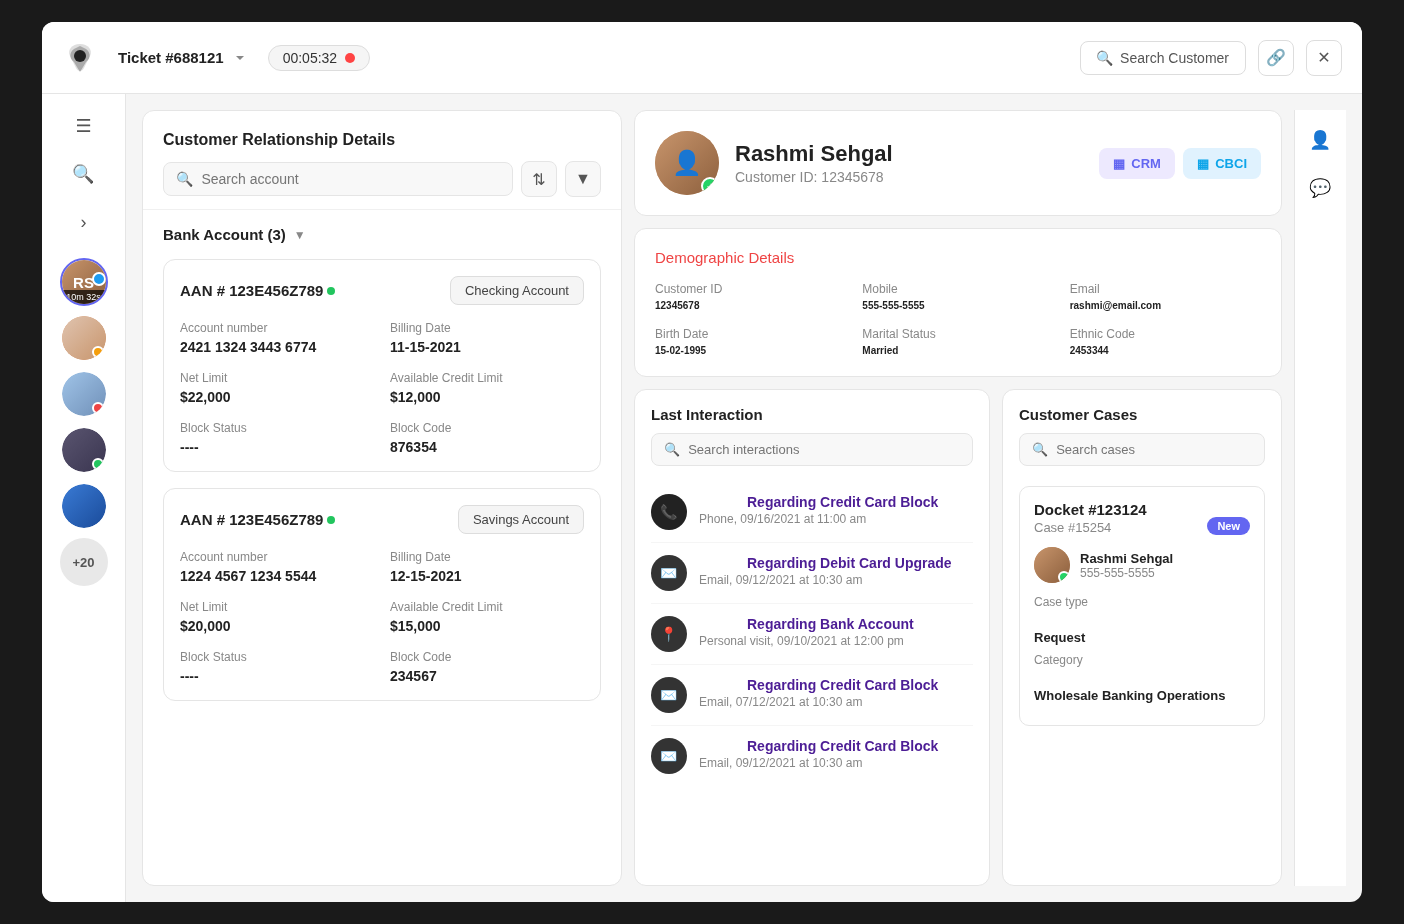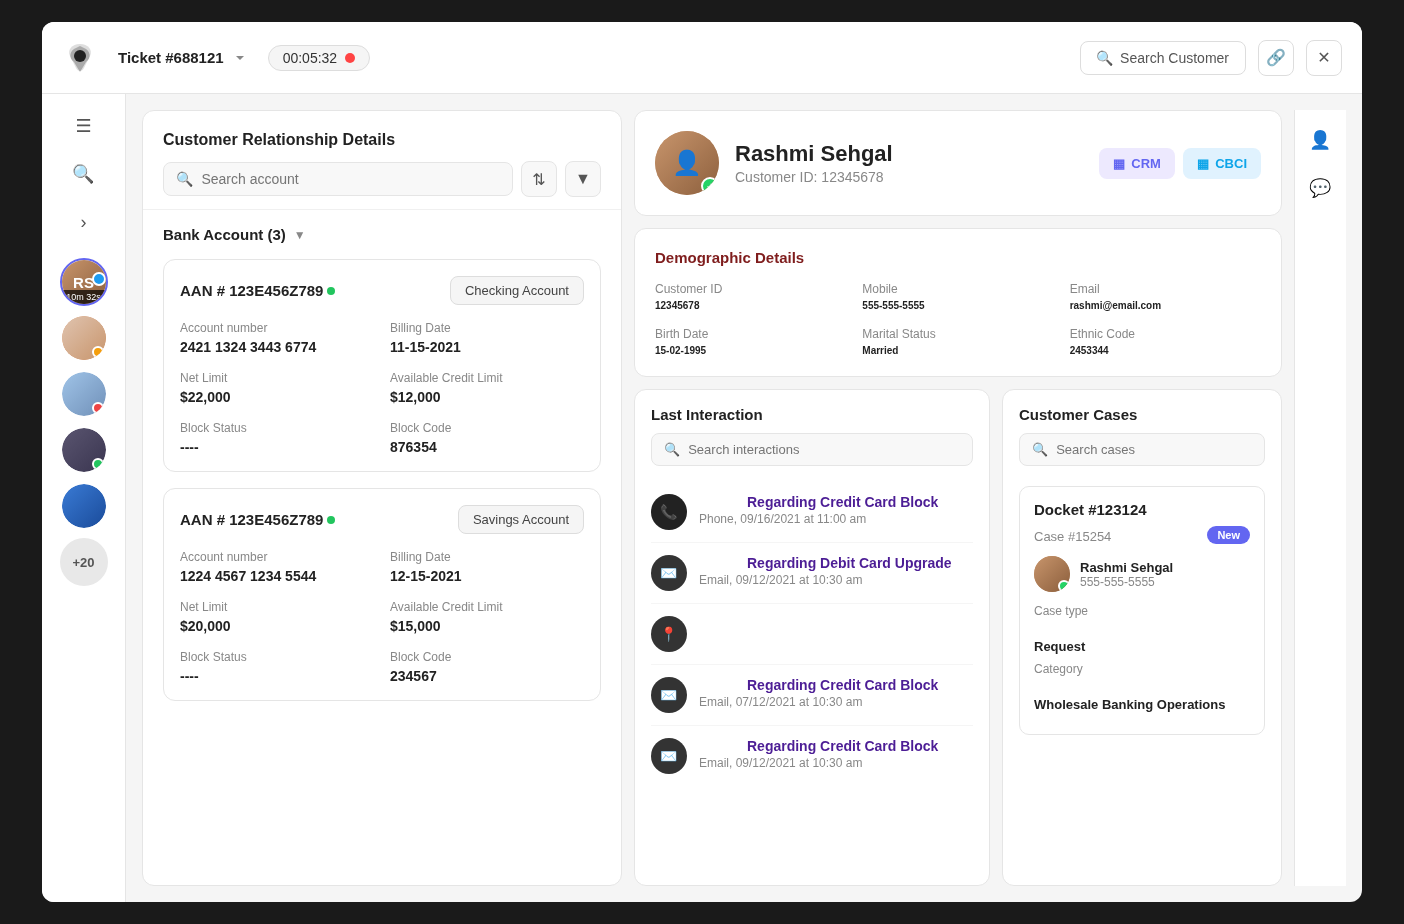--- a/index.html
+++ b/index.html
@@ -397,8 +397,8 @@
     }
     .demo-title {
       font-size: 15px;
-      font-weight: 700;
-      color: #7f1d1d;
+      font-weight: 400;
+      color: #ef4444;
       margin-bottom: 16px;
     }
     .demo-grid {

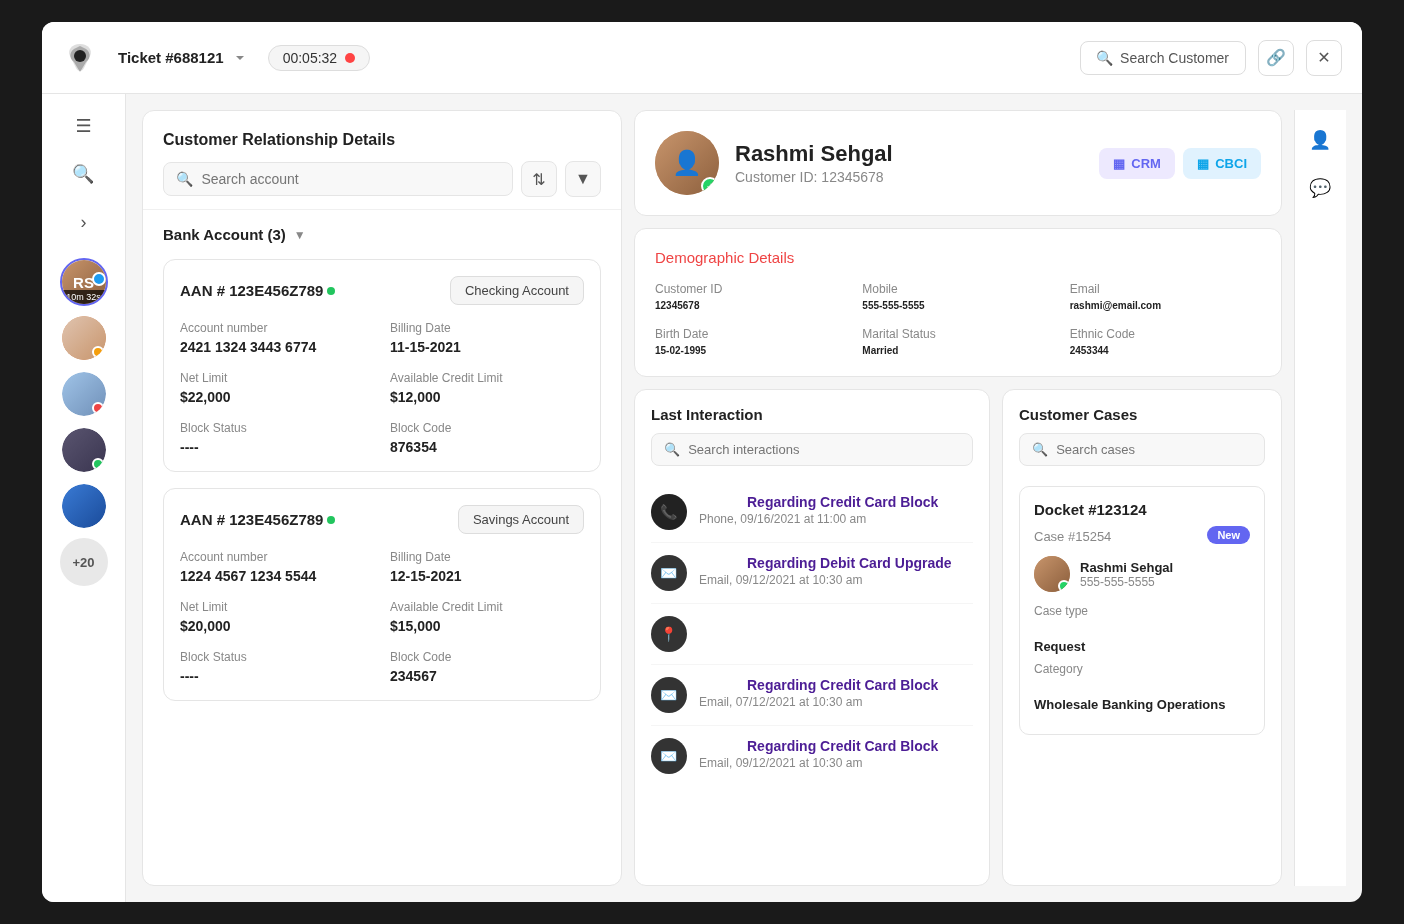--- a/index.html
+++ b/index.html
@@ -561,7 +561,7 @@
     .case-number {
       font-size: 13px;
       color: #888;
-      margin-top: 11px;
+      margin-top: 2px;
     }
     .new-badge {
       background: #6366f1;

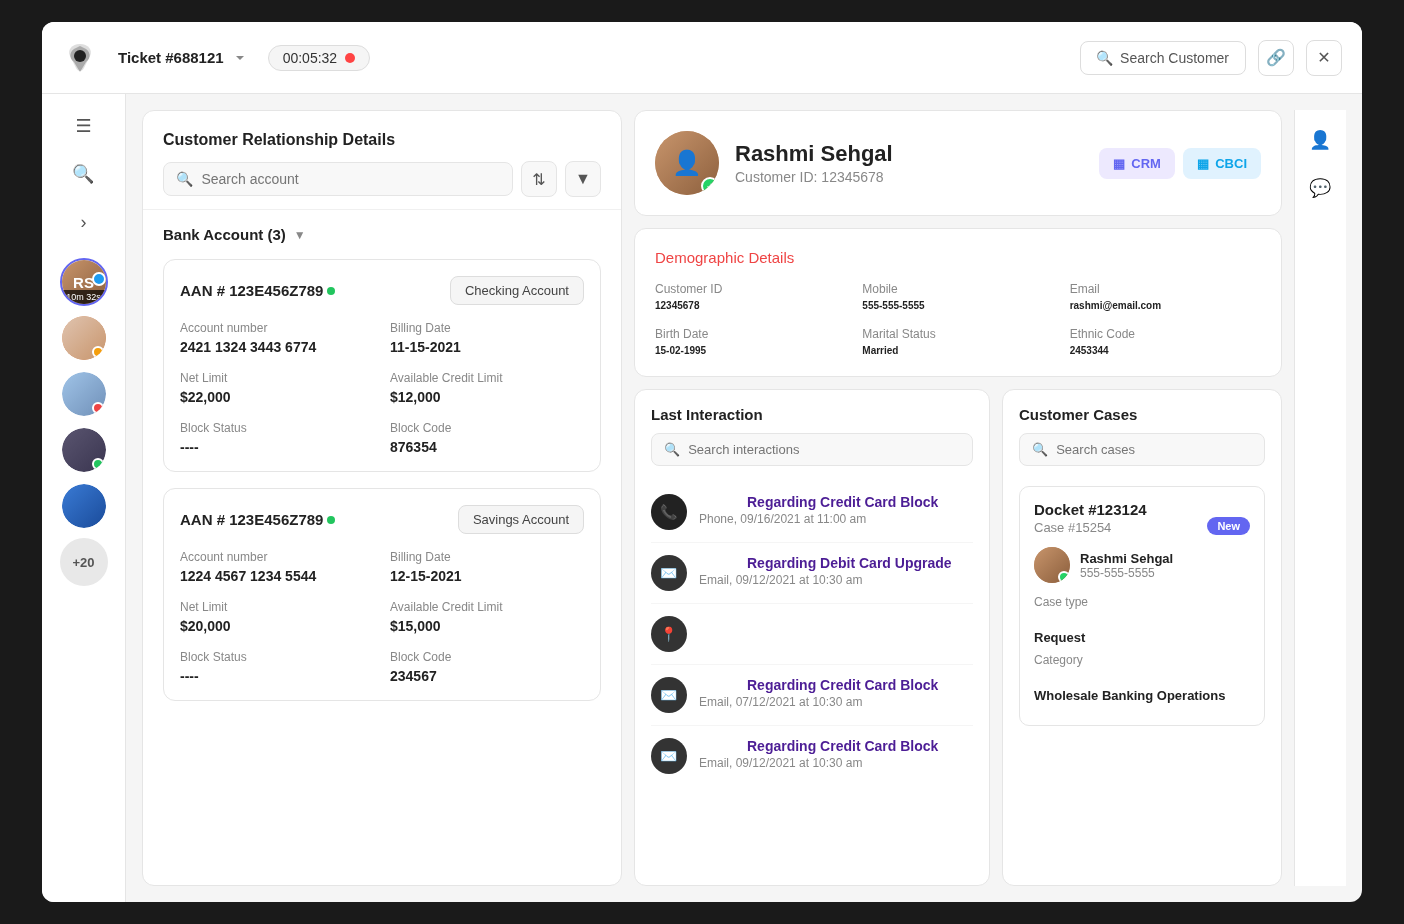--- a/index.html
+++ b/index.html
@@ -890,6 +890,10 @@
               </div>
               <div class="interaction-item">
                 <div class="interaction-icon visit">📍</div>
+                <div class="interaction-text">
+                  <div class="title">Regarding Bank Account</div>
+                  <div class="subtitle">Personal visit, 09/10/2021 at 12:00 pm</div>
+                </div>
               </div>
               <div class="interaction-item">
                 <div class="interaction-icon email">✉️</div>

